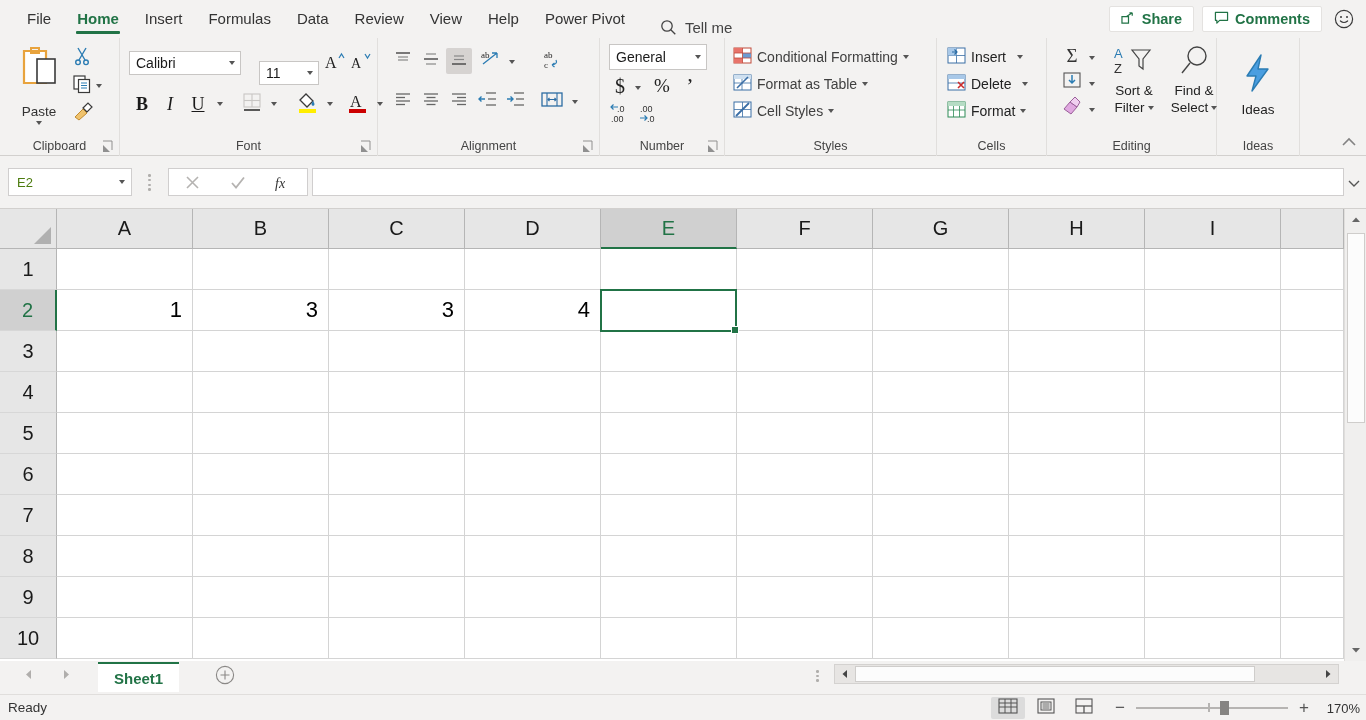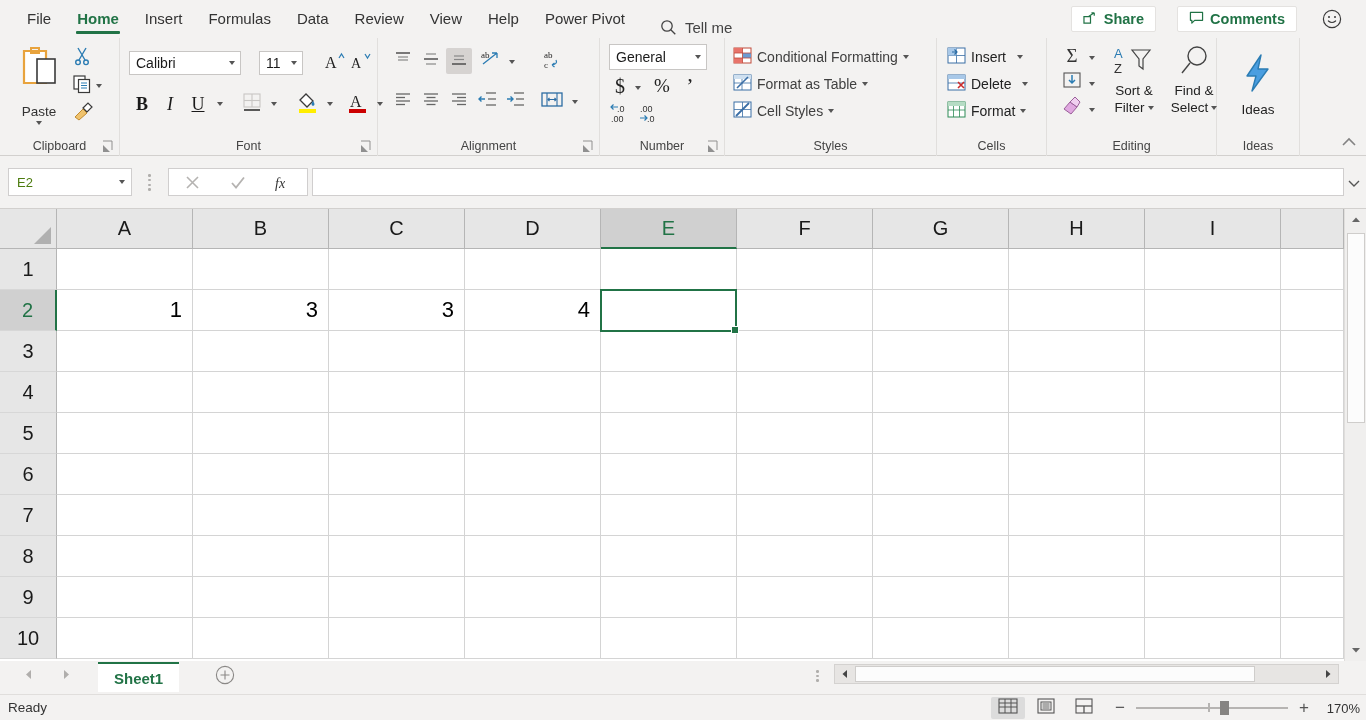--- a/index.html
+++ b/index.html
@@ -33,8 +33,8 @@
   .tellme svg { display:block; }
 
   .titlebar-right {
-    position: absolute; right: 20px; top: 0; height: 38px;
-    display: flex; align-items: center; gap: 21px;
+    position: absolute; right: 8px; top: 0; height: 38px;
+    display: flex; align-items: center; gap: 8px;
   }
   .tb-btn {
     display: flex; align-items: center; gap: 6px;

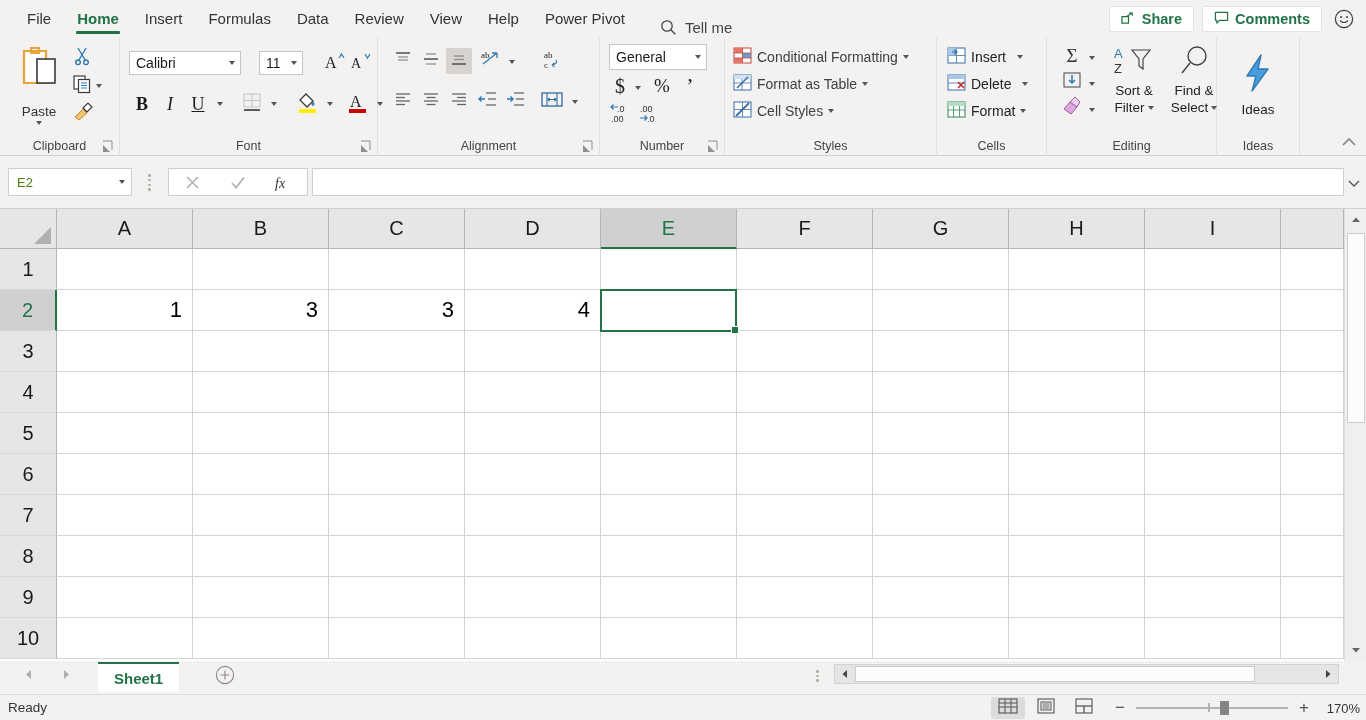--- a/index.html
+++ b/index.html
@@ -325,7 +325,7 @@
             <span class="caret"></span>
           </span>
       </div>
-      <div class="combo" style="left:139px; top:13px; width:44px;">
+      <div class="combo" style="left:139px; top:23px; width:60px;">
         <span class="cval">11</span>
         <span class="carr">
             <span class="caret"></span>

